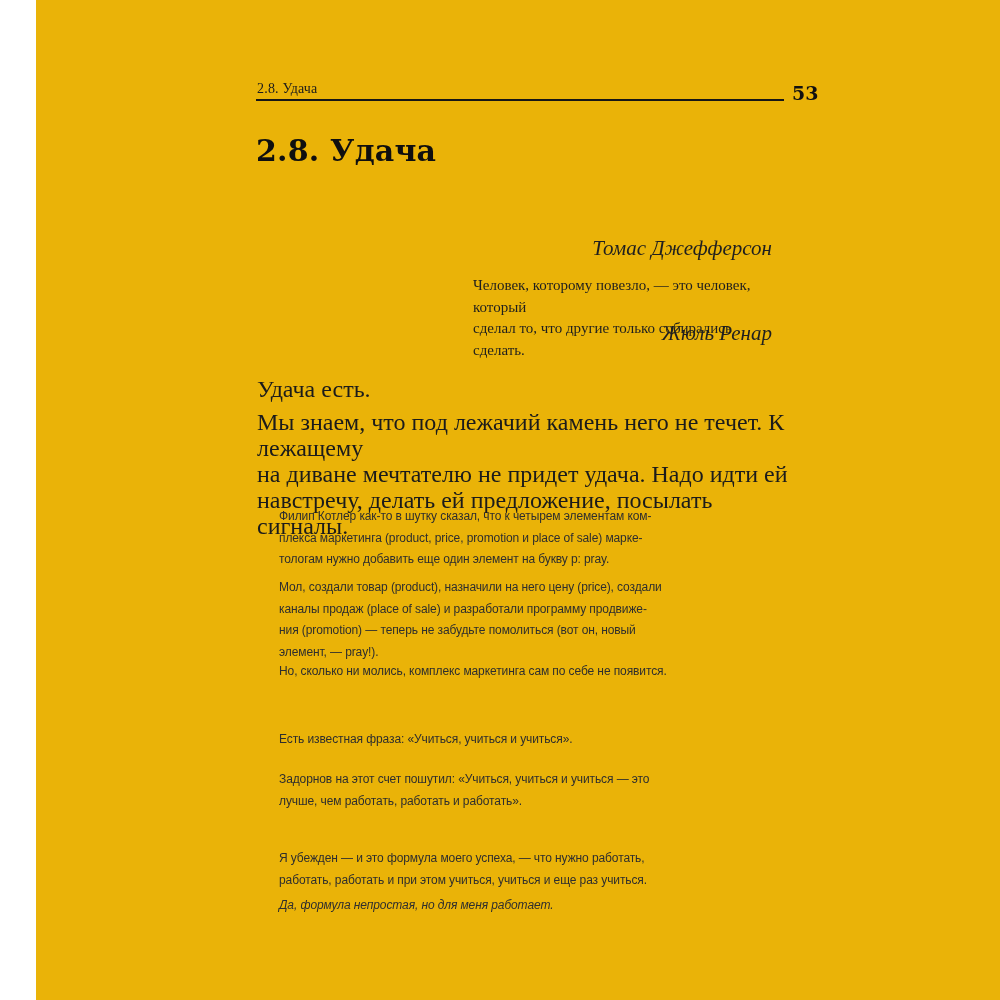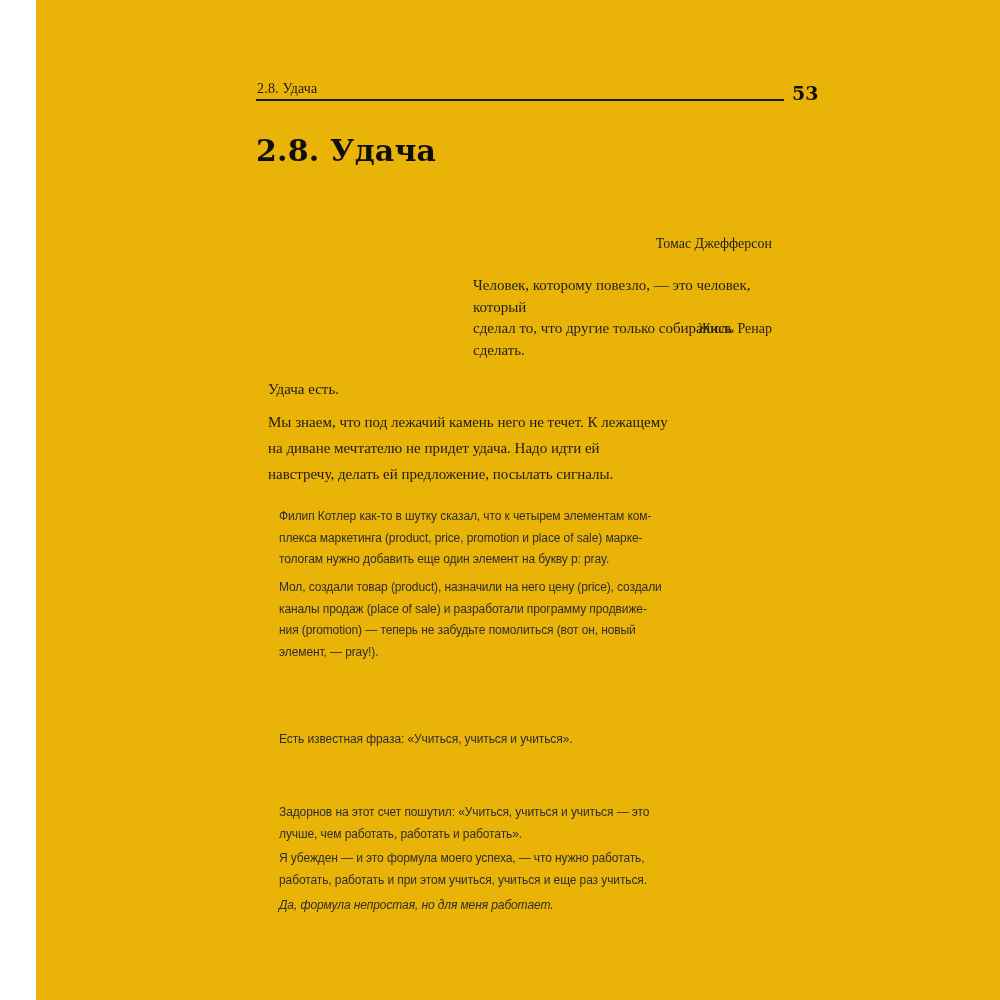--- a/index.html
+++ b/index.html
@@ -63,7 +63,8 @@
     left: 437px;
     width: 299px;
     text-align: right;
-    font-size: 14px;
+    font-style: italic;
+    font-size: 21px;
     color: #1f1f1f;
   }
   .ep1 { top: 187px; }

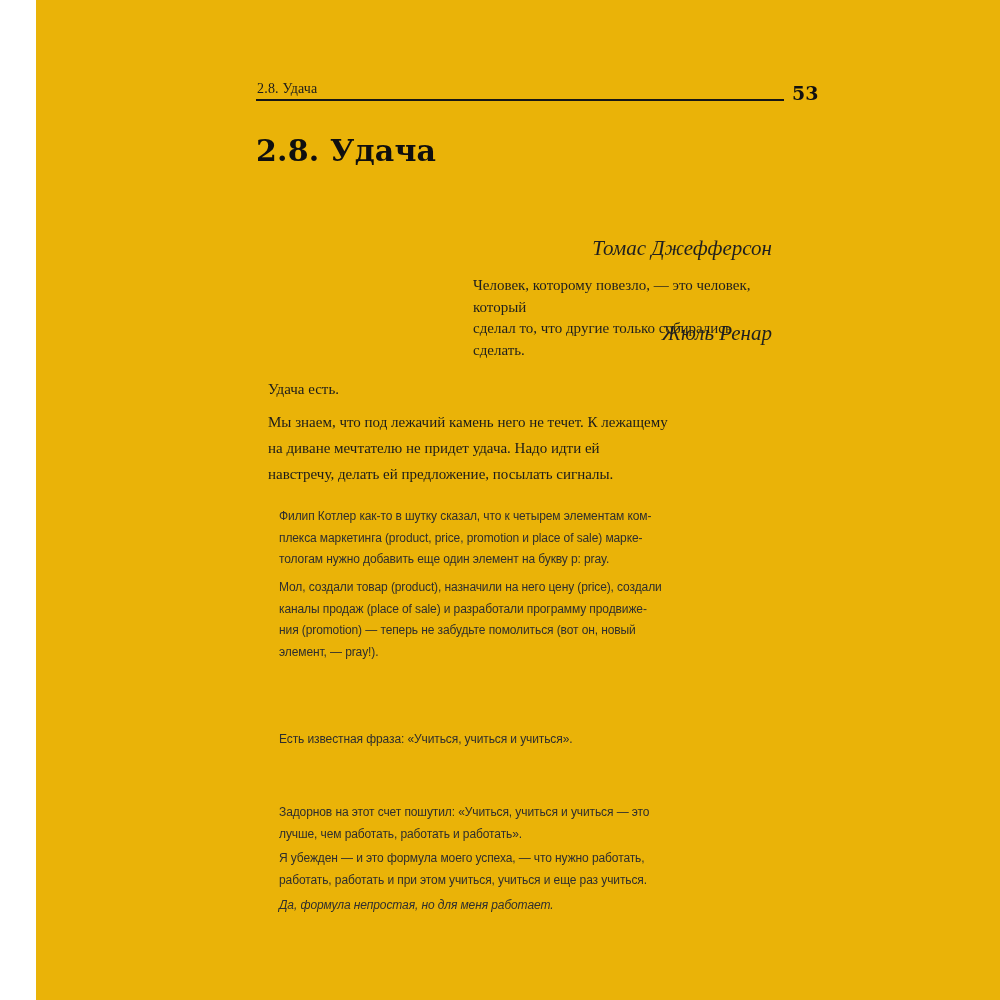--- a/index.html
+++ b/index.html
@@ -74,9 +74,9 @@
 
   
   .statement {
-    left: 232px;
+    left: 221px;
     width: 535px;
-    font-size: 15px;
+    font-size: 24px;
     line-height: 26px;
     color: #1b1b1b;
   }

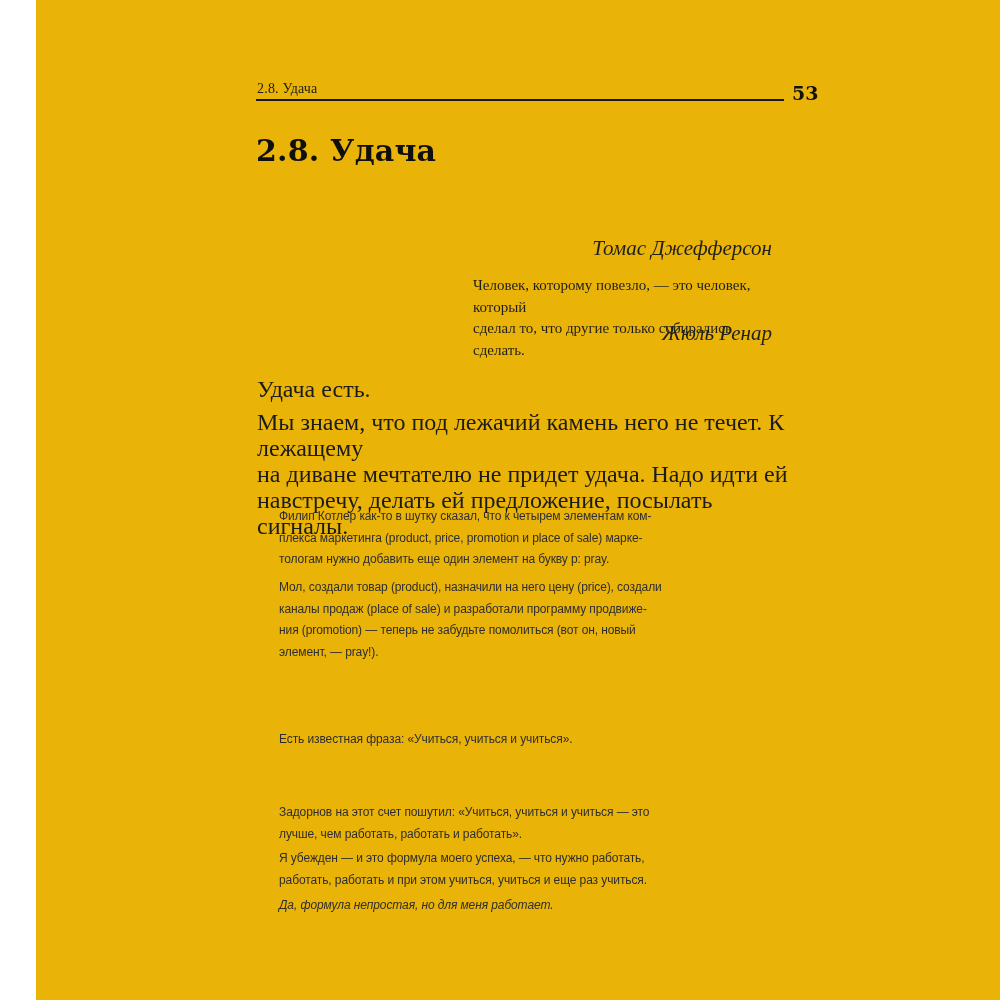--- a/index.html
+++ b/index.html
@@ -131,6 +131,7 @@
 каналы продаж (place of sale) и разработали программу продвиже-
 ния (promotion) — теперь не забудьте помолиться (вот он, новый
 элемент, — pray!).</p>
+  <p class="abs quote q3">Но, сколько ни молись, комплекс маркетинга сам по себе не появится.</p>
 
 
   <p class="abs quote q4">Есть известная фраза: «Учиться, учиться и учиться».</p>

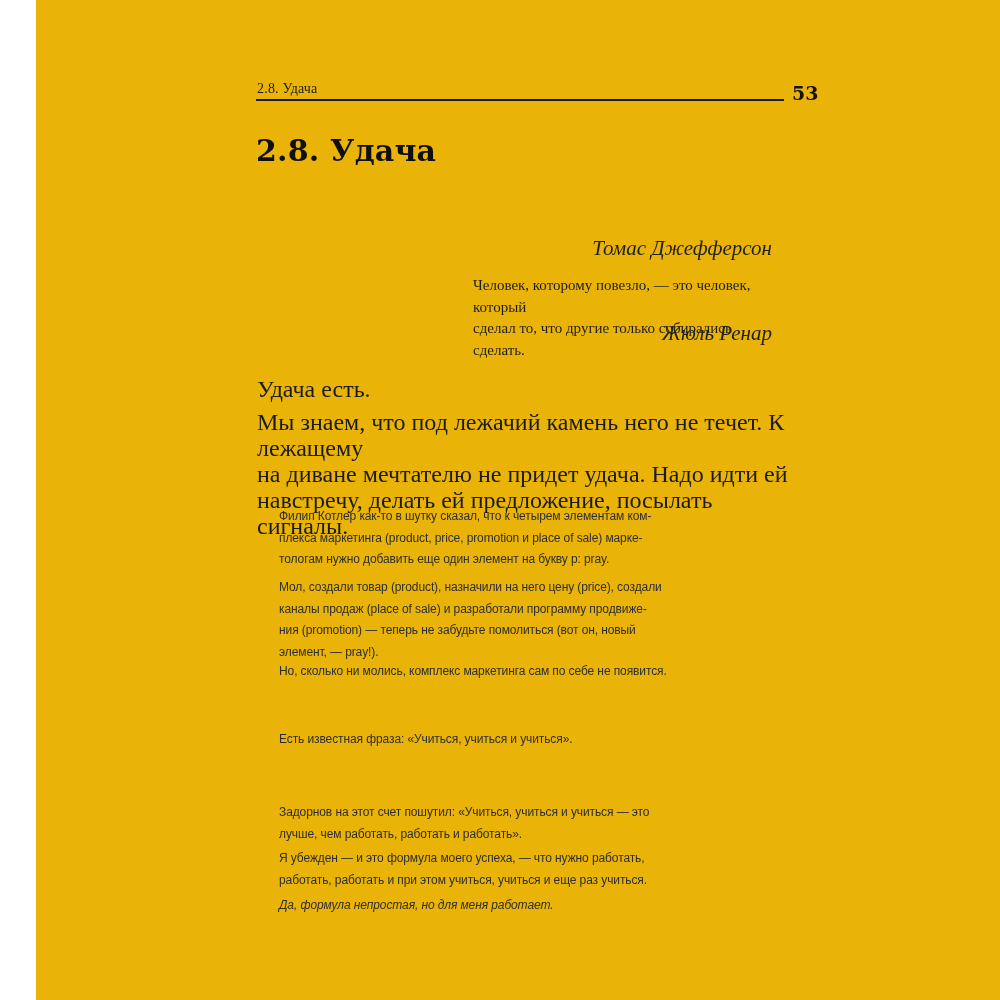--- a/index.html
+++ b/index.html
@@ -98,7 +98,7 @@
   .q2 { top: 577px; }
   .q3 { top: 661px; }
   .q4 { top: 729px; }
-  .q5 { top: 802px; }
+  .q5 { top: 769px; }
   .q6 { top: 848px; }
   .q7 { top: 895px; font-style: italic; }
 </style>

